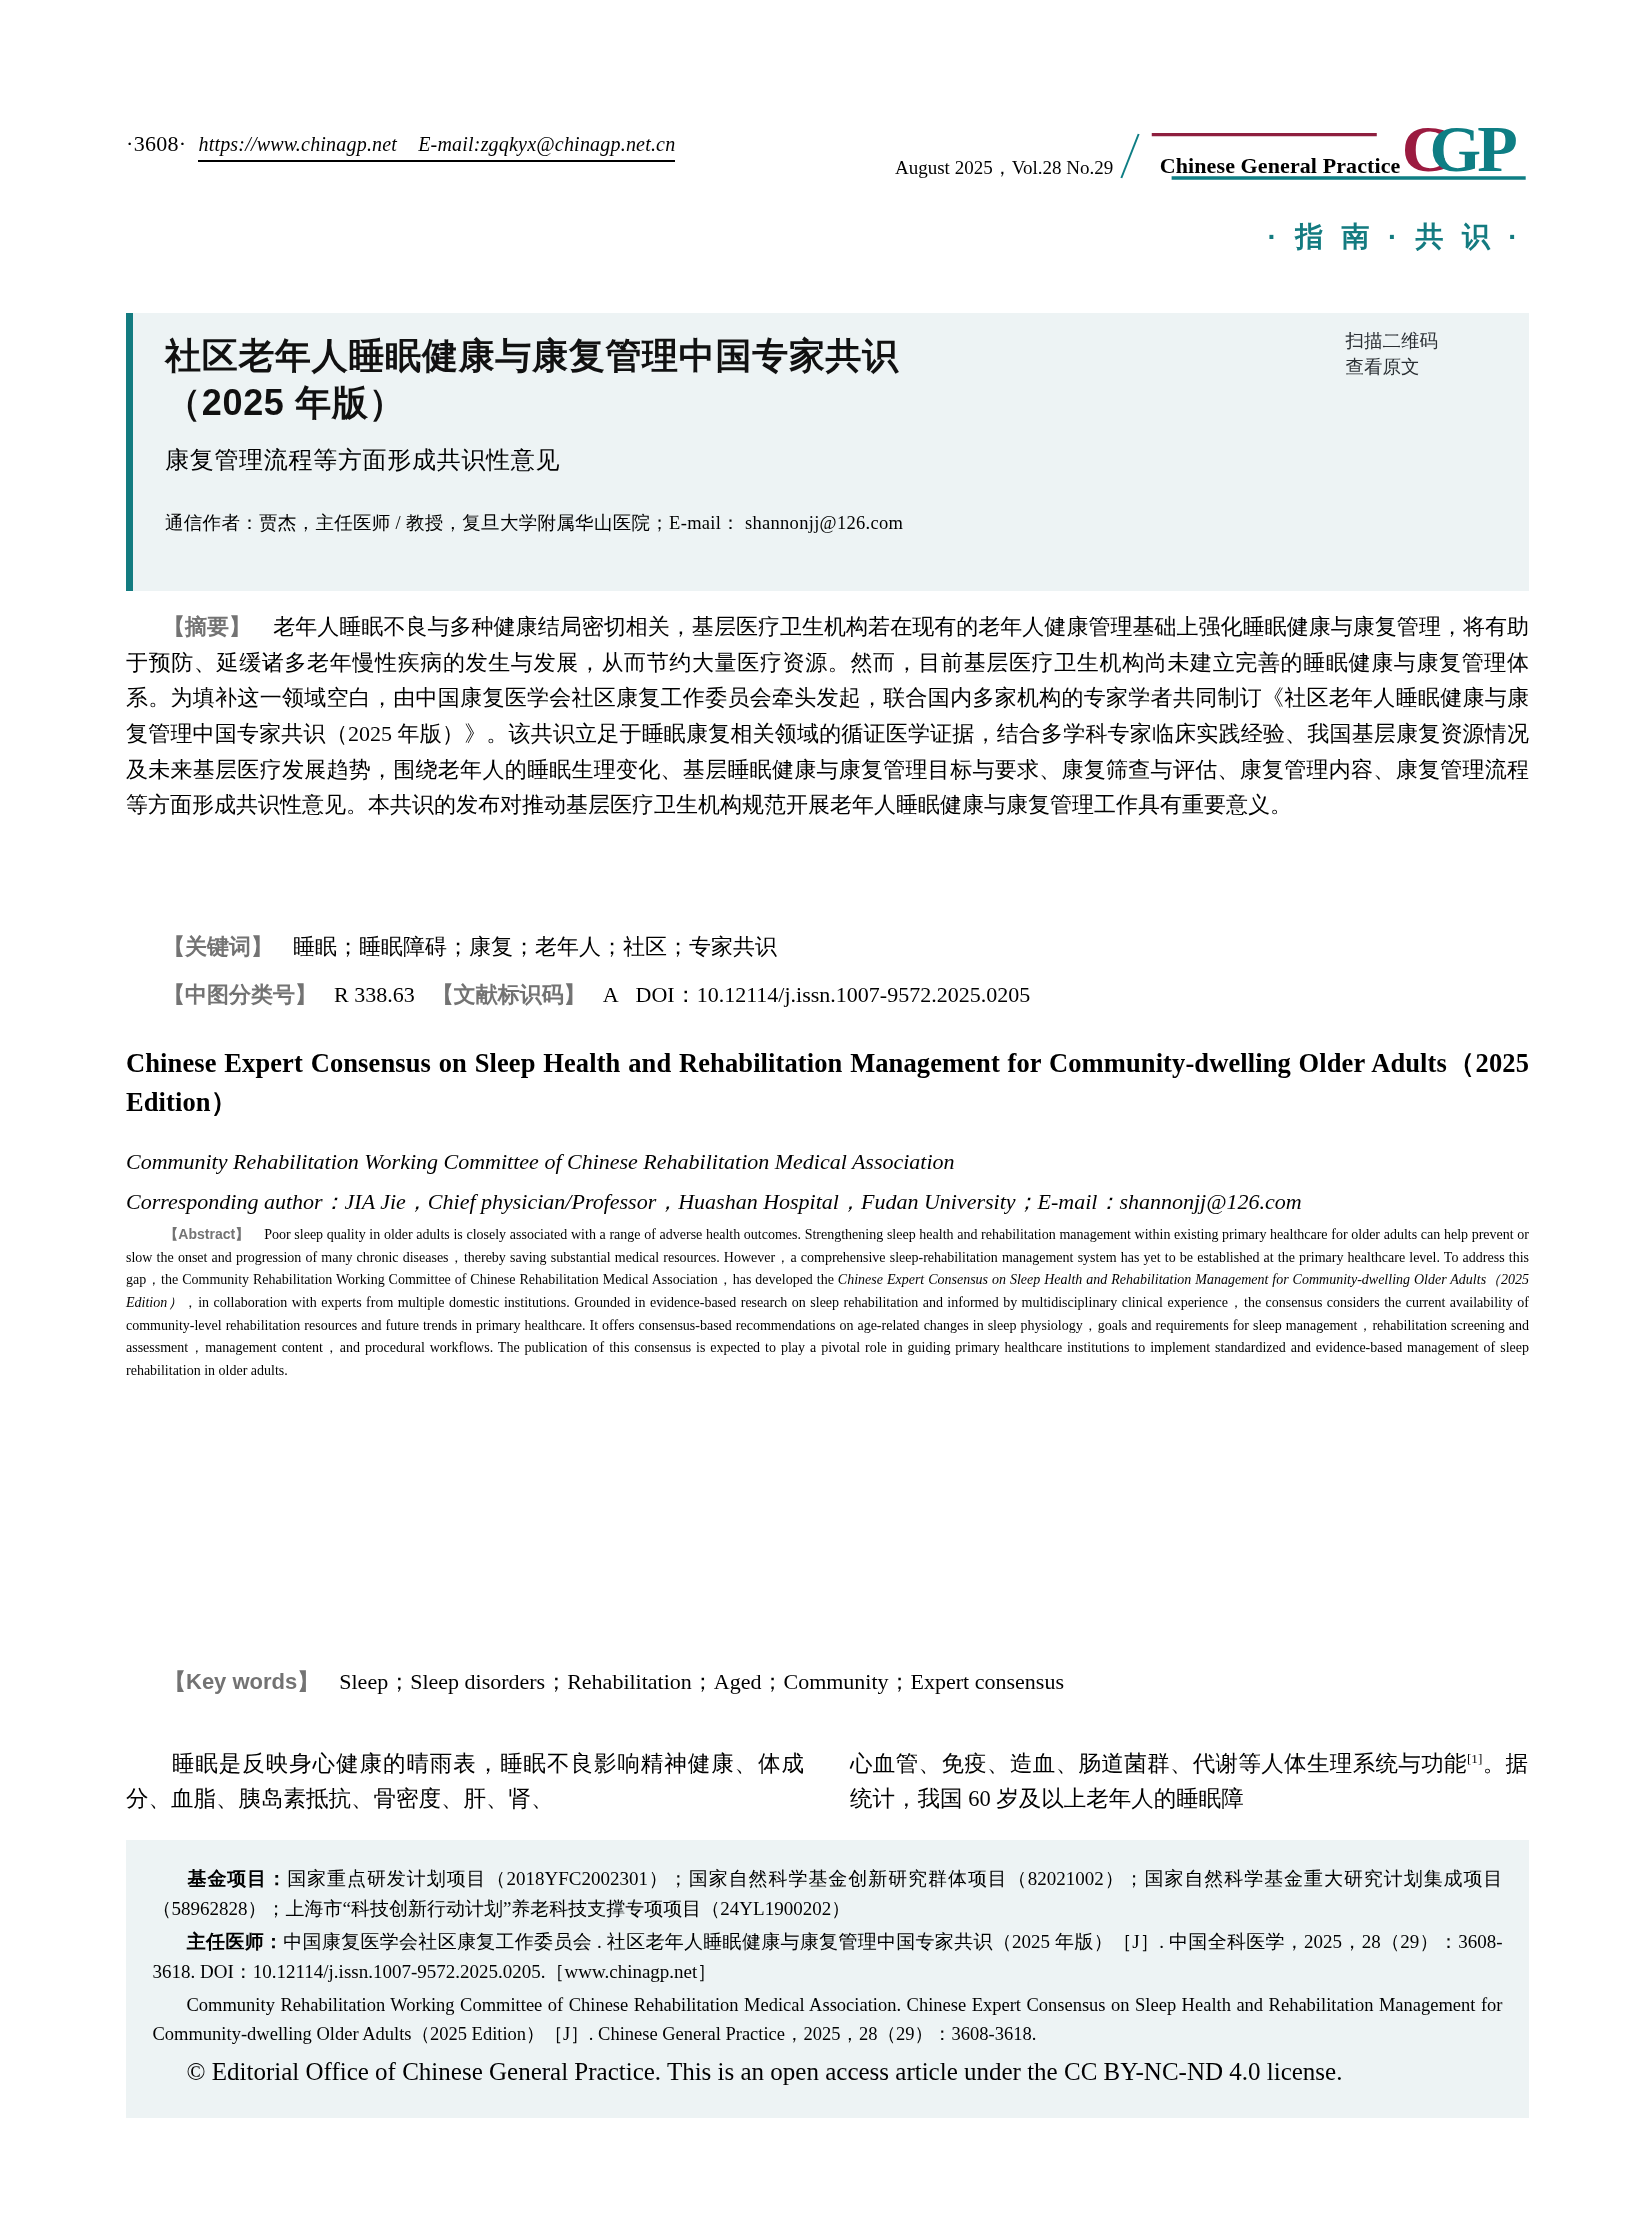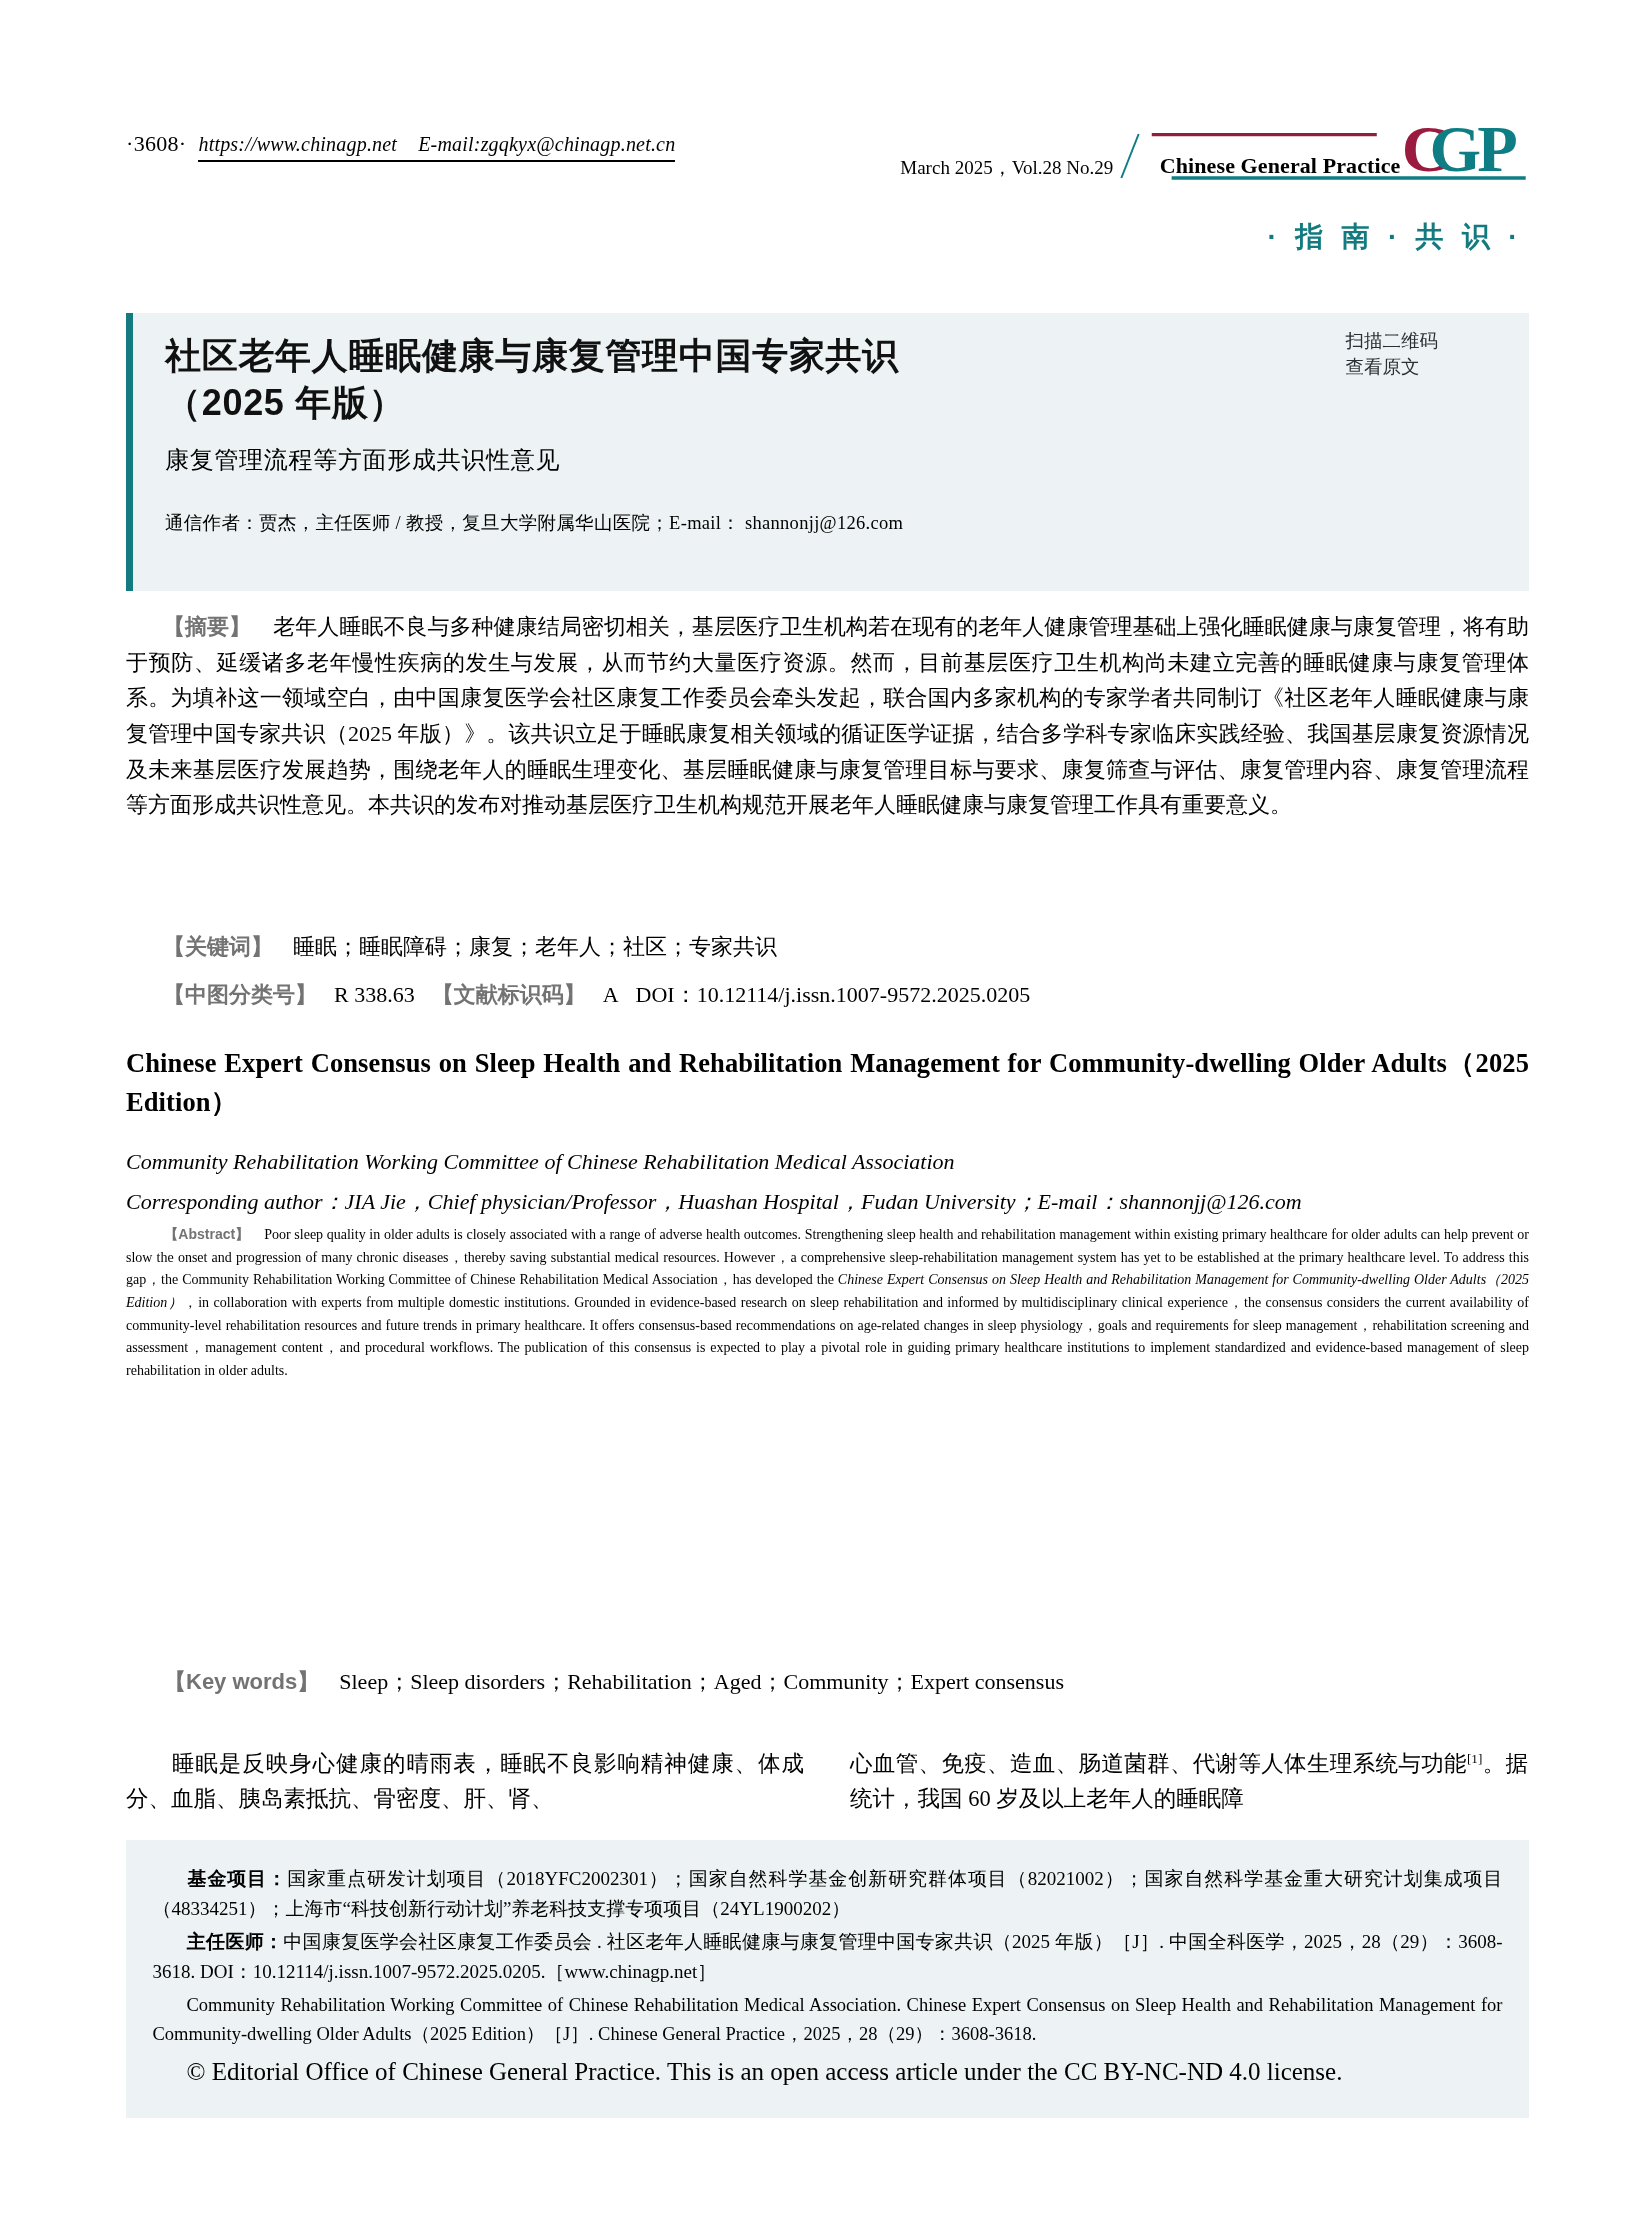--- a/index.html
+++ b/index.html
@@ -308,7 +308,7 @@
     </div>
 
     <div class="runhead-right">
-      <span class="issue-line">March 2025，Vol.28 No.29</span>
+      <span class="issue-line">August 2025，Vol.28 No.29</span>
       <span style="position:relative;width:20px;height:60px;display:inline-block;">
         <svg width="20" height="60" viewBox="0 0 30 90">
           <line x1="28" y1="12" x2="2" y2="78" stroke="#0E7E84" stroke-width="3"></line>

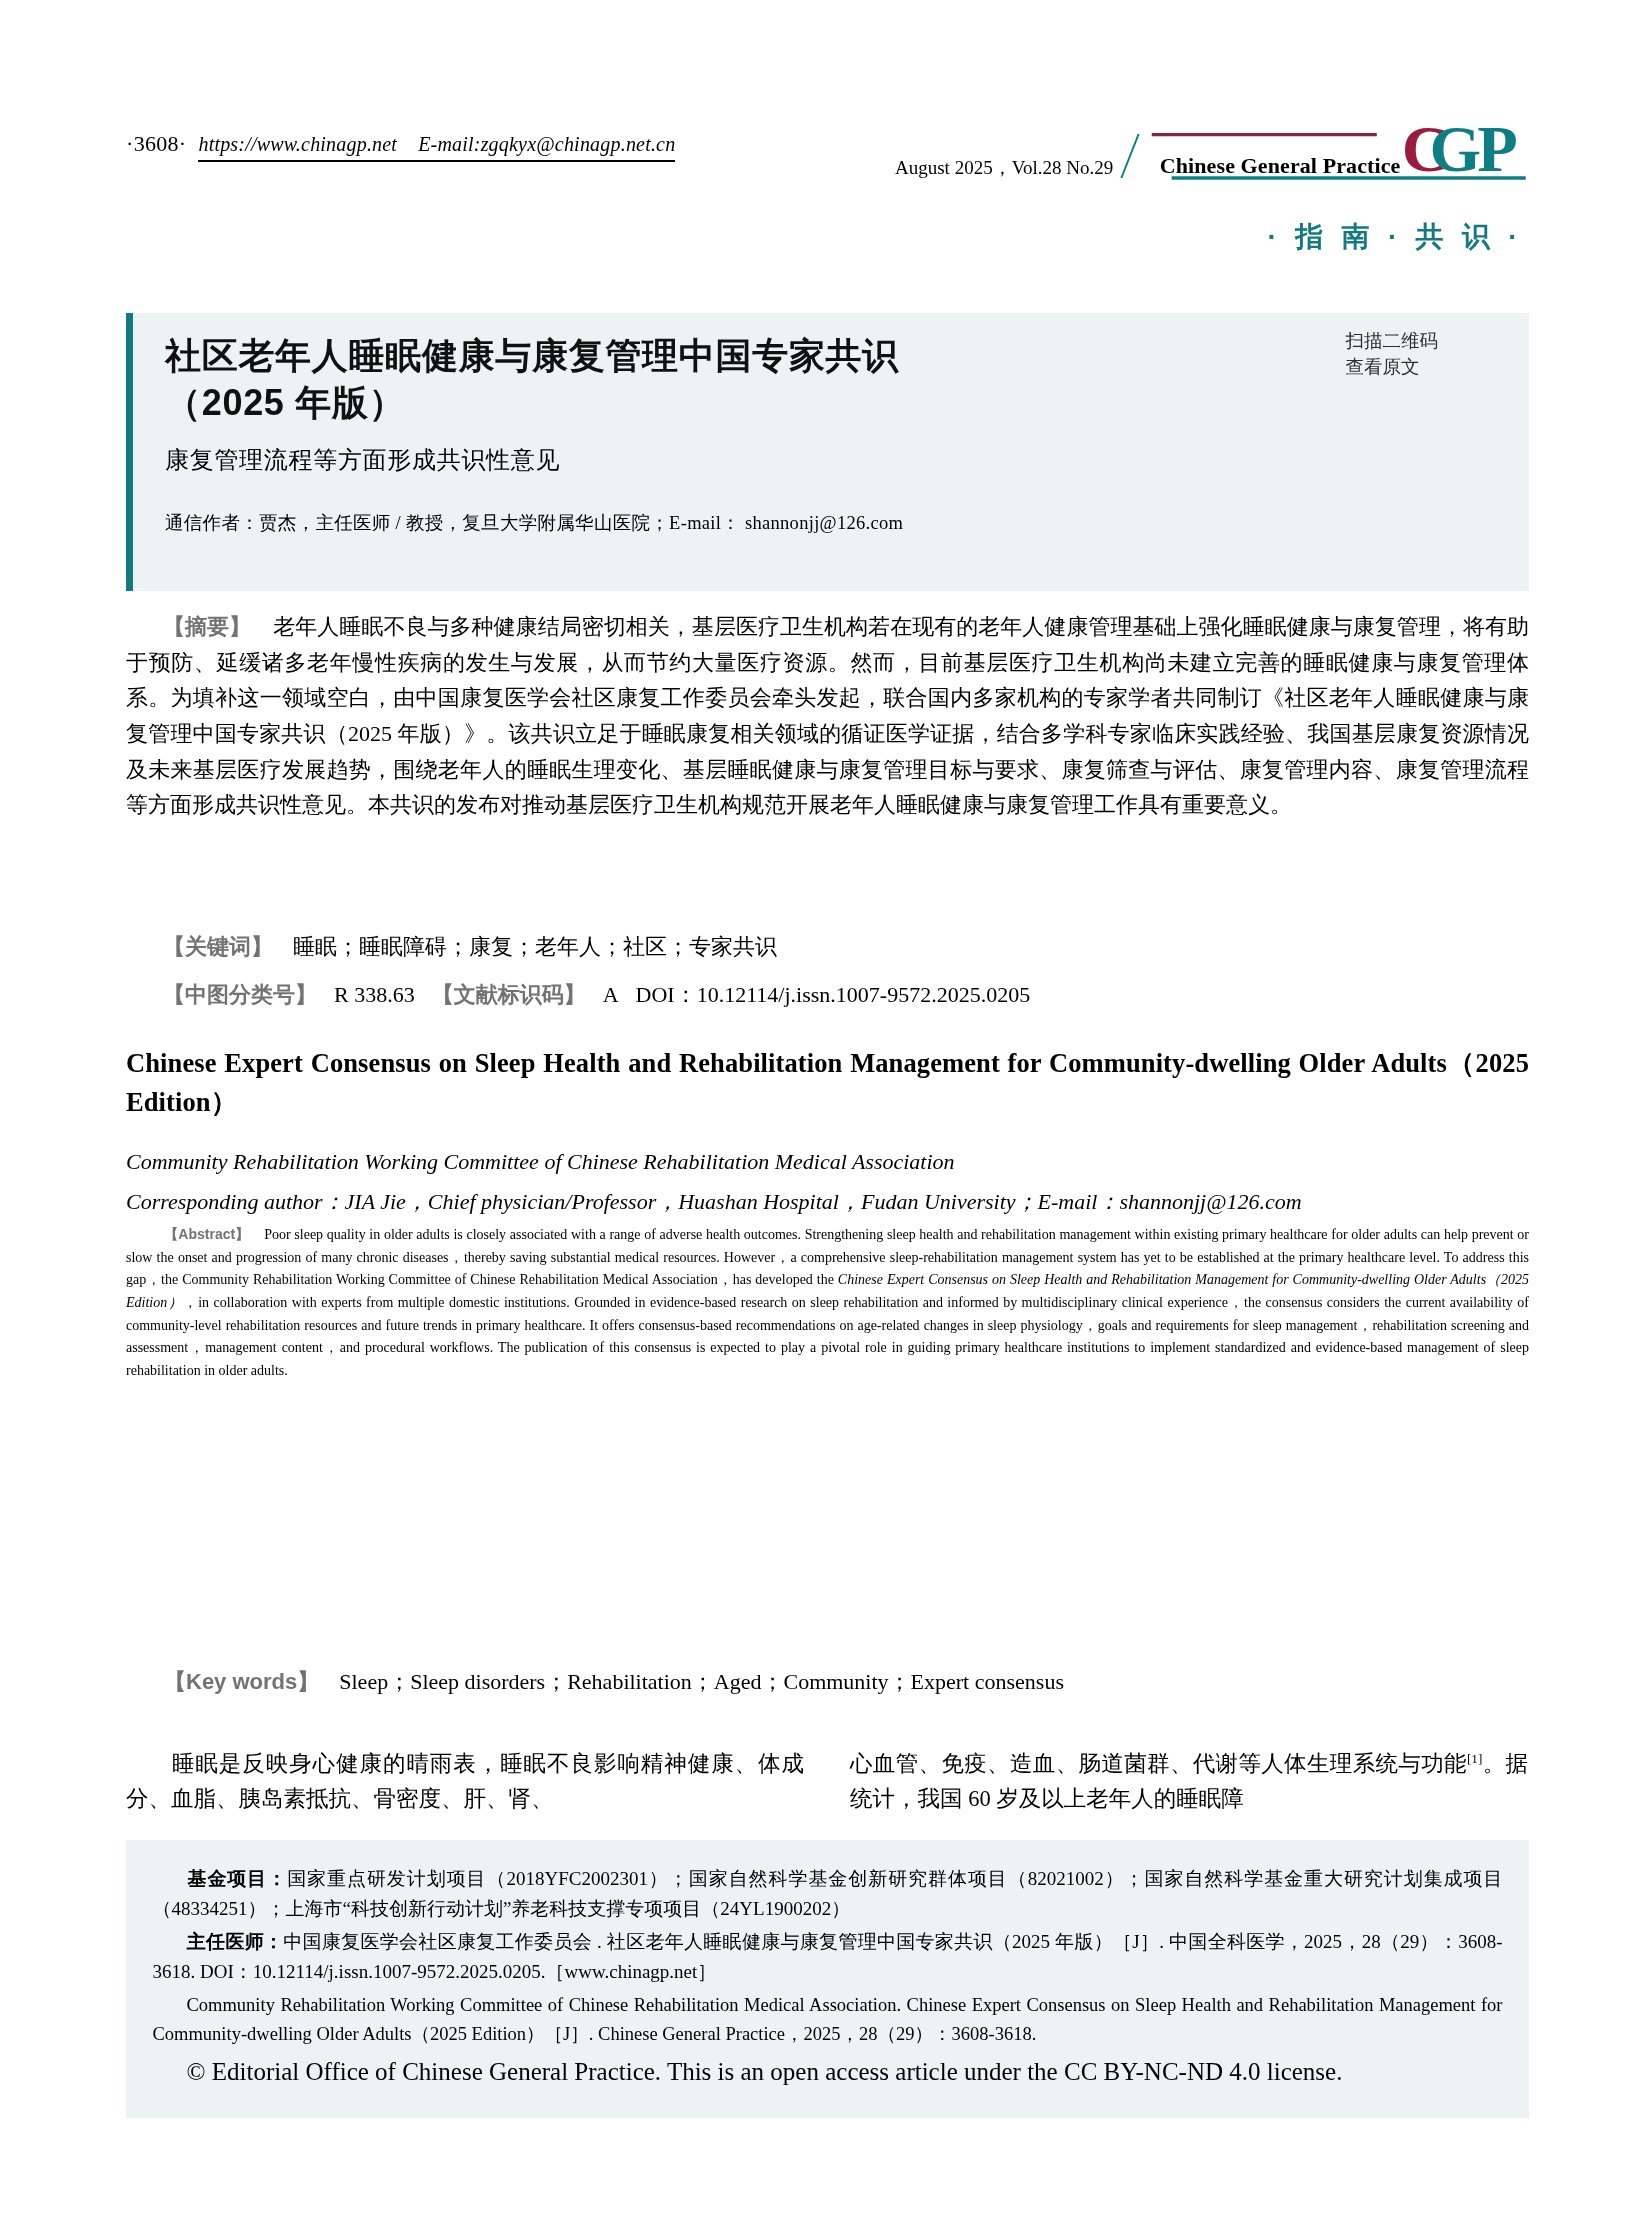--- a/index.html
+++ b/index.html
@@ -379,7 +379,7 @@
   </div>
 
   <div class="footbox">
-    <p class="foot-line"><span class="indent"></span><b>基金项目：</b><span>国家重点研发计划项目（2018YFC2002301）；国家自然科学基金创新研究群体项目（82021002）；国家自然科学基金重大研究计划集成项目（48334251）；上海市“科技创新行动计划”养老科技支撑专项项目（24YL1900202）</span></p>
+    <p class="foot-line"><span class="indent"></span><b>基金项目：</b><span>国家重点研发计划项目（2018YFC2002301）；国家自然科学基金创新研究群体项目（82021002）；国家自然科学基金重大研究计划集成项目（58962828）；上海市“科技创新行动计划”养老科技支撑专项项目（24YL1900202）</span></p>
     <p class="foot-line"><span class="indent"></span><b>主任医师：</b><span>中国康复医学会社区康复工作委员会 . 社区老年人睡眠健康与康复管理中国专家共识（2025 年版）［J］. 中国全科医学，2025，28（29）：3608-3618. DOI：10.12114/j.issn.1007-9572.2025.0205.［www.chinagp.net］</span></p>
     <p class="foot-en"><span class="indent"></span><span>Community Rehabilitation Working Committee of Chinese Rehabilitation Medical Association. Chinese Expert Consensus on Sleep Health and Rehabilitation Management for Community-dwelling Older Adults（2025 Edition）［J］. Chinese General Practice，2025，28（29）：3608-3618.</span></p>
     <p class="foot-lic">© Editorial Office of Chinese General Practice. This is an open access article under the CC BY-NC-ND 4.0 license.</p>

